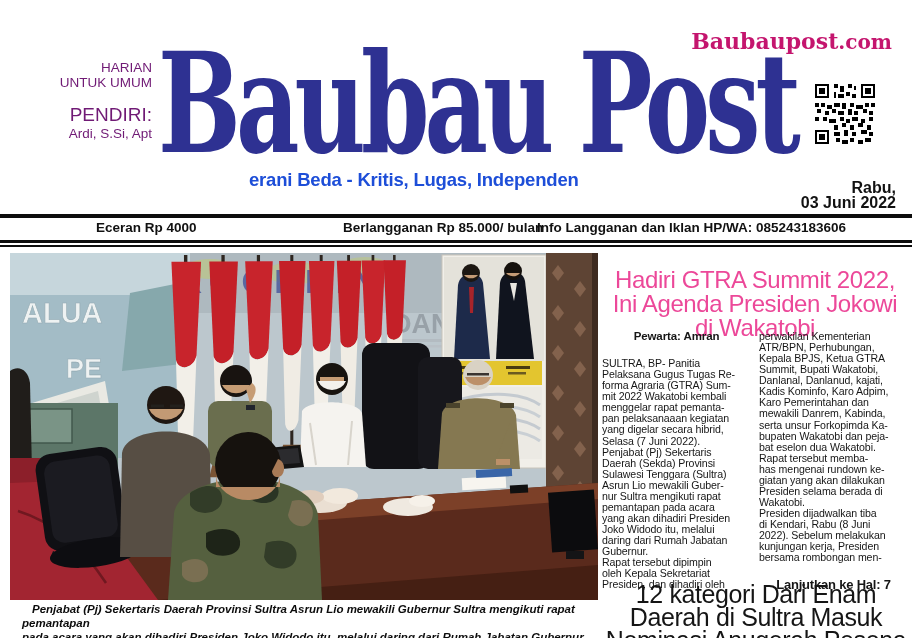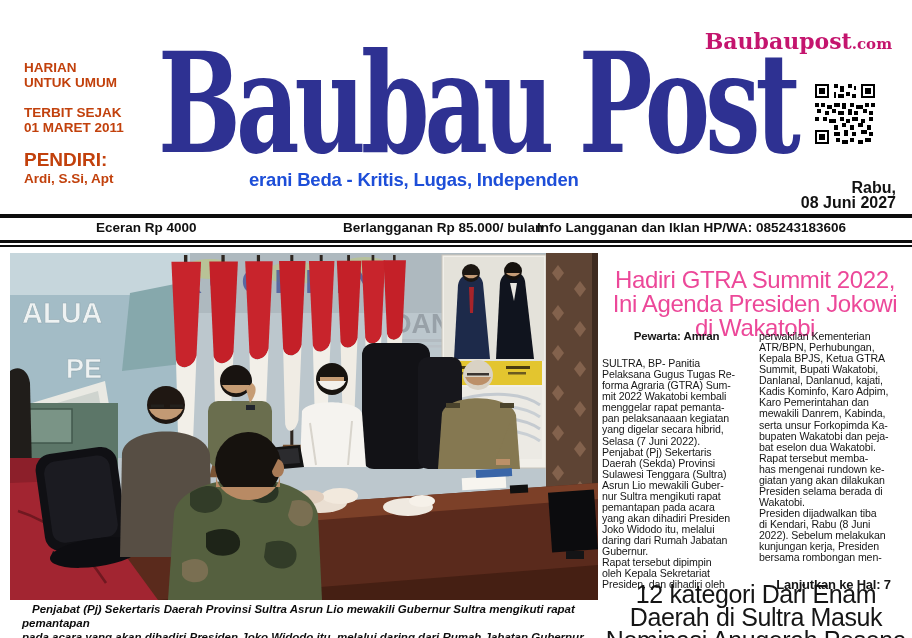--- a/index.html
+++ b/index.html
@@ -19,7 +19,7 @@
   .tagline{left:249px;top:169px;font-size:18.5px;font-weight:bold;letter-spacing:-.2px;color:#1d4ed8;}
   .website{right:20px;top:28px;font-family:"DejaVu Serif",serif;font-weight:bold;
            color:var(--brand-magenta,#c4156e);font-size:22px;white-space:nowrap;}
-  .website .tld{font-size:15px;}
+  .website .tld{font-size:20px;}
   .qr{left:815px;top:84px;width:60px;height:60px;}
   .edition{right:16px;top:180px;text-align:right;font-weight:bold;font-size:16px;line-height:15px;color:#121212;}
 

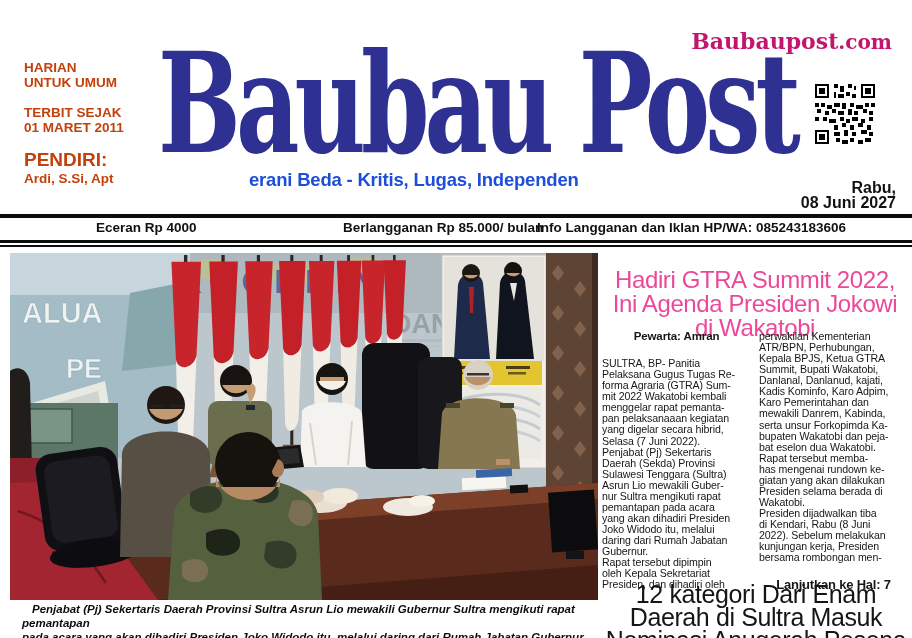--- a/index.html
+++ b/index.html
@@ -9,8 +9,8 @@
   .lines{white-space:pre-line;}
 
   
-  .info-block{left:24px;top:60px;width:128px;text-align:left;font-weight:bold;
-              font-size:13.5px;line-height:1.12;color:#c2410c;}
+  .info-block{left:24px;top:60px;width:128px;text-align:right;font-weight:normal;
+              font-size:13.5px;line-height:1.12;color:#701a75;}
   .info-block .grp{margin-bottom:15px;}
   .pendiri-label{font-size:19px;line-height:1.1;}
   .masthead-title{left:158px;top:22px;width:660px;font-family:"DejaVu Serif",serif;

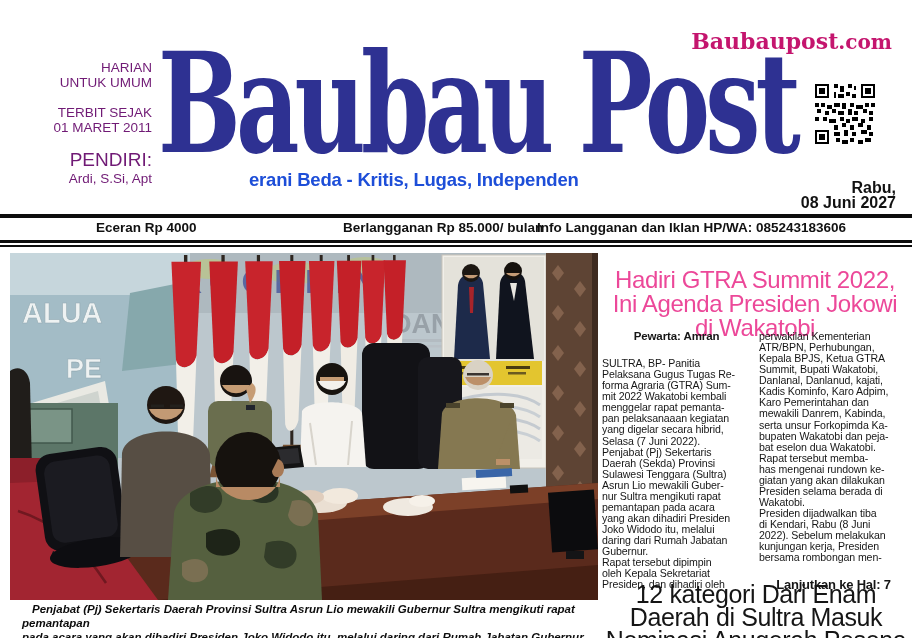--- a/index.html
+++ b/index.html
@@ -52,8 +52,6 @@
   <div class="abs info-block">
     <div class="grp lines">HARIAN
 UNTUK UMUM</div>
-    <div class="grp lines">TERBIT SEJAK
-01 MARET 2011</div>
     <div>
       <div class="pendiri-label">PENDIRI:</div>
       <div>Ardi, S.Si, Apt</div>

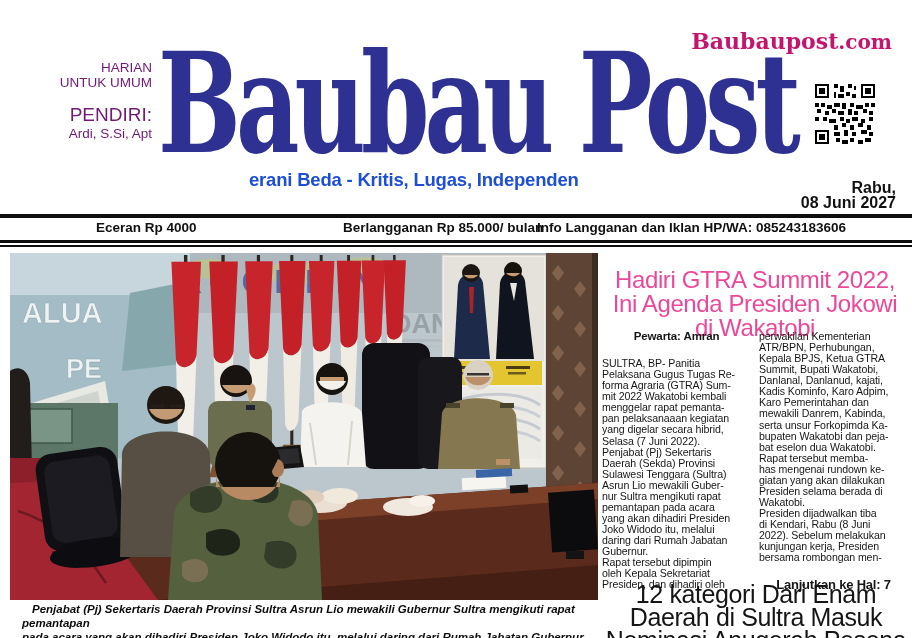--- a/index.html
+++ b/index.html
@@ -124,7 +124,7 @@
   </svg>
 
   <div class="abs edition lines">Rabu,
-08 Juni 2027</div>
+03 Juni 2022</div>
 
   <div class="abs rule-top"></div>
   <div class="abs pricebar">

